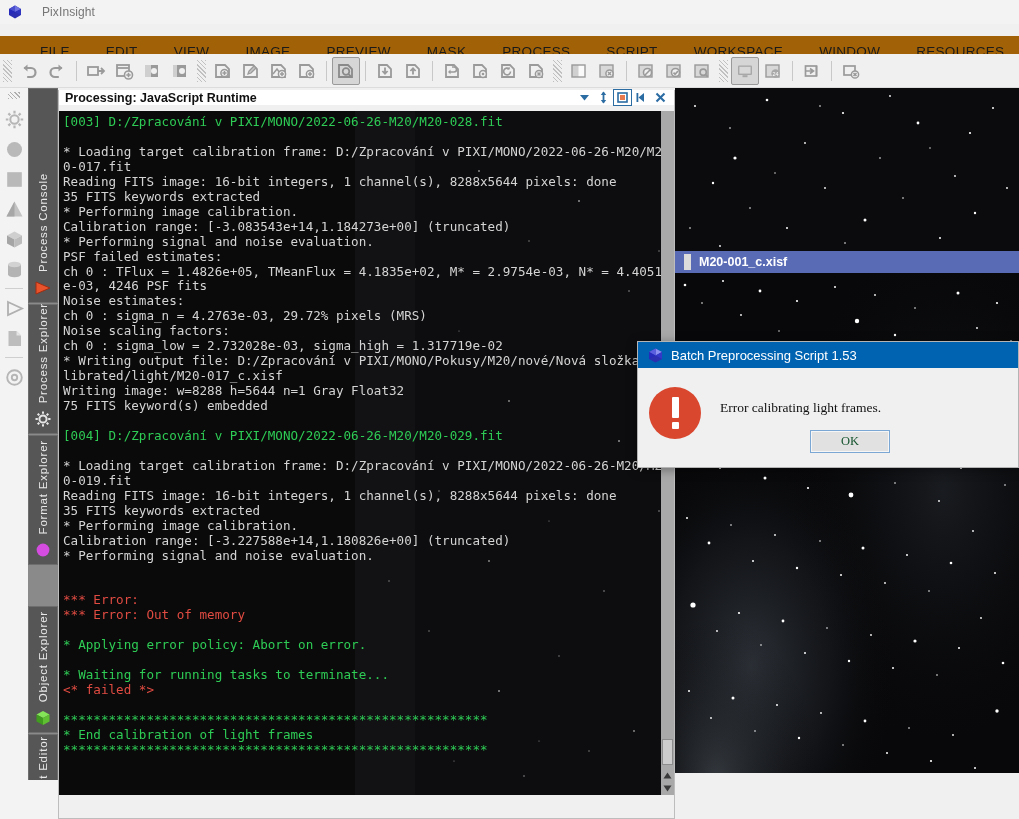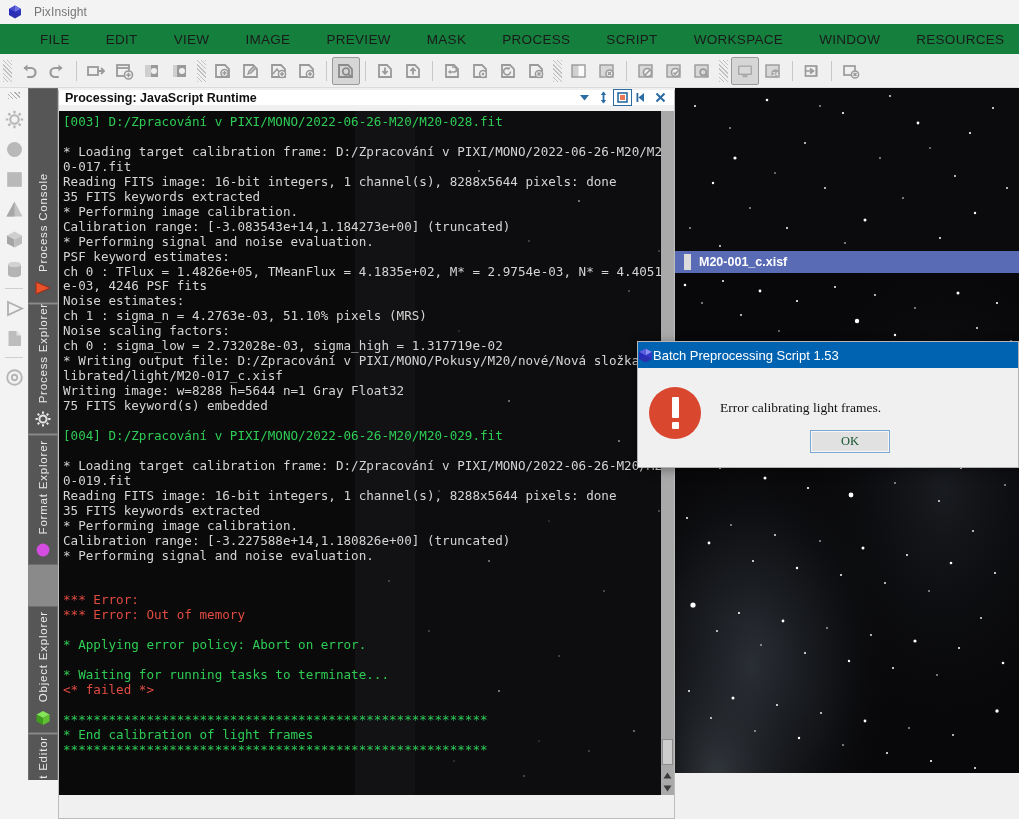--- a/index.html
+++ b/index.html
@@ -15,7 +15,7 @@
   
   #titlebar {
     position: absolute; left:0; top:0; width:1019px; height:24px;
-    background:#f3f3f3; display:flex; align-items:center; gap:12px; padding-left:8px;
+    background:#f3f3f3; display:flex; align-items:center; gap:20px; padding-left:8px;
     box-sizing:border-box;
   }
   #titlebar .app-icon { width:14px; height:14px; position:relative; }

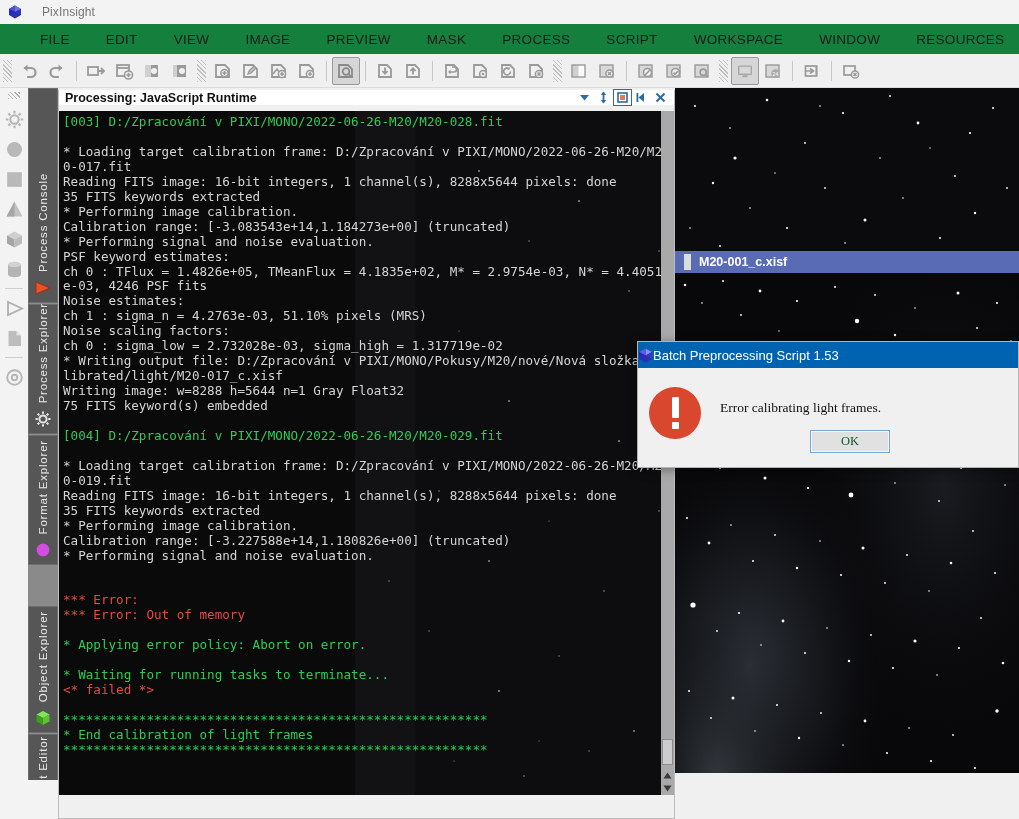--- a/index.html
+++ b/index.html
@@ -23,8 +23,8 @@
 
   
   #menubar {
-    position:absolute; left:0; top:24px; width:1019px; height:30px;
-    background:#15803d; display:flex; align-items:center;
+    position:absolute; left:0; top:36px; width:1019px; height:30px;
+    background:#a16207; display:flex; align-items:center;
     box-sizing:border-box; padding-left:22px;
   }
   .menu-item {

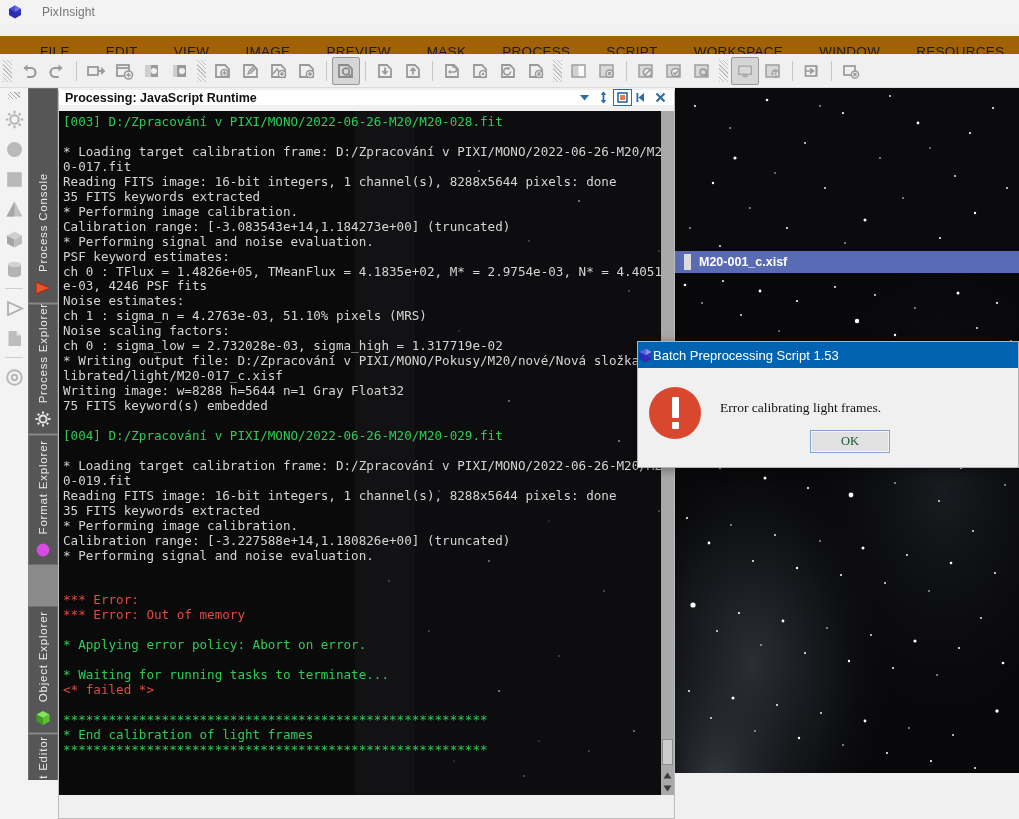--- a/index.html
+++ b/index.html
@@ -818,7 +818,7 @@
 <span class="ln-grey">* Performing image calibration.</span>
 <span class="ln-grey">Calibration range: [-3.083543e+14,1.184273e+00] (truncated)</span>
 <span class="ln-grey">* Performing signal and noise evaluation.</span>
-<span class="ln-grey">PSF keyword estimates:</span>
+<span class="ln-grey">PSF failed estimates:</span>
 <span class="ln-grey">ch 0 : TFlux = 1.4826e+05, TMeanFlux = 4.1835e+02, M* = 2.9754e-03, N* = 4.4051e-03, 4246 PSF fits</span>
 <span class="ln-grey">Noise estimates:</span>
 <span class="ln-grey">ch 1 : sigma_n = 4.2763e-03, 51.10% pixels (MRS)</span>

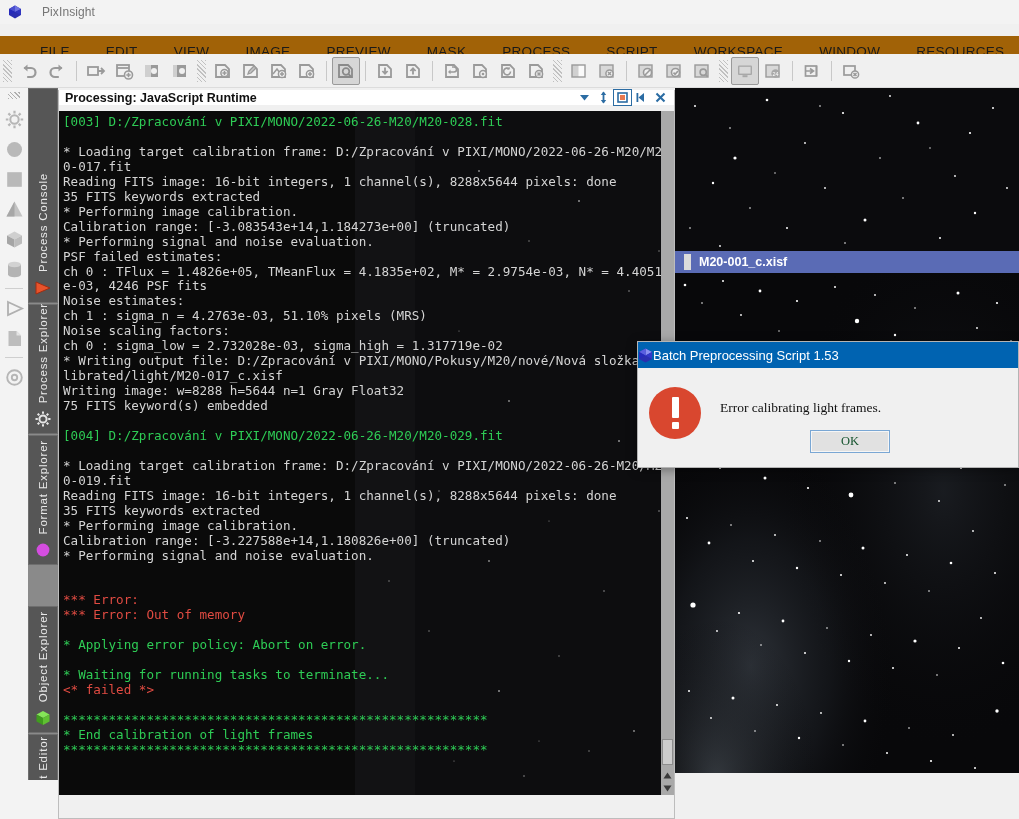--- a/index.html
+++ b/index.html
@@ -821,7 +821,7 @@
 <span class="ln-grey">PSF failed estimates:</span>
 <span class="ln-grey">ch 0 : TFlux = 1.4826e+05, TMeanFlux = 4.1835e+02, M* = 2.9754e-03, N* = 4.4051e-03, 4246 PSF fits</span>
 <span class="ln-grey">Noise estimates:</span>
-<span class="ln-grey">ch 1 : sigma_n = 4.2763e-03, 51.10% pixels (MRS)</span>
+<span class="ln-grey">ch 0 : sigma_n = 4.2763e-03, 29.72% pixels (MRS)</span>
 <span class="ln-grey">Noise scaling factors:</span>
 <span class="ln-grey">ch 0 : sigma_low = 2.732028e-03, sigma_high = 1.317719e-02</span>
 <span class="ln-grey">* Writing output file: D:/Zpracování v PIXI/MONO/Pokusy/M20/nové/Nová složka/calibrated/light/M20-017_c.xisf</span>

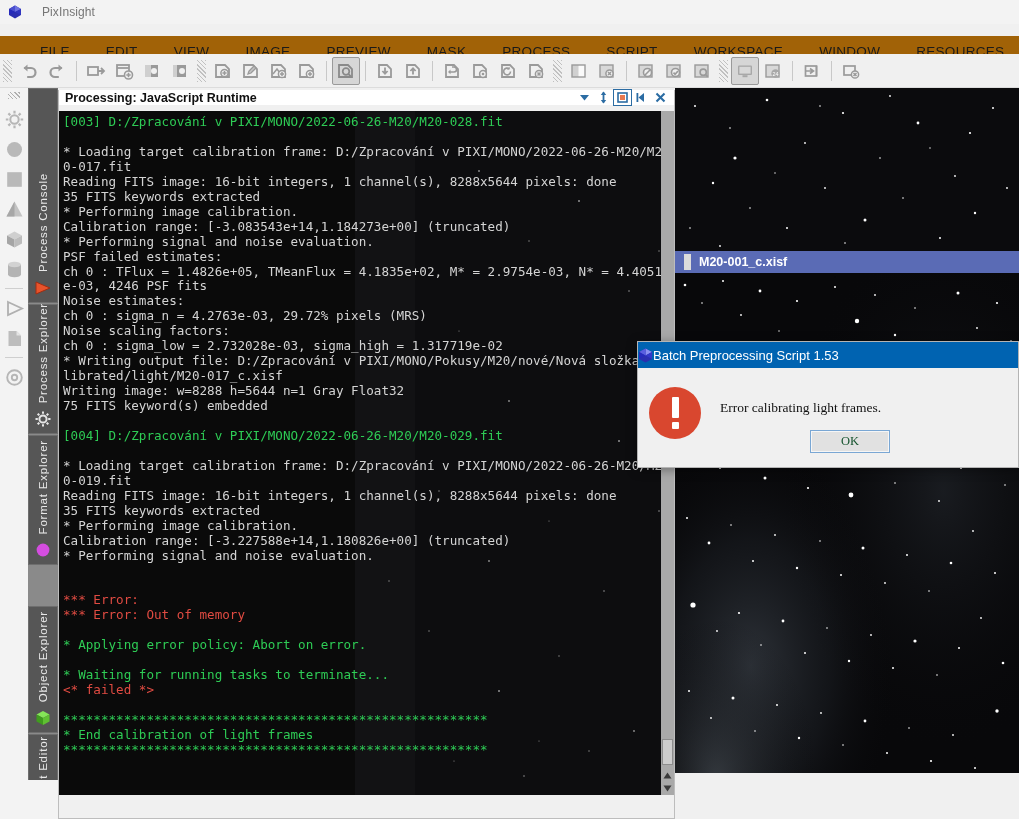--- a/index.html
+++ b/index.html
@@ -174,8 +174,8 @@
     border:1px solid #b4b4b4; box-sizing:border-box;
   }
   #dialog-title {
-    height:26px; background:#0063b1; display:flex; align-items:center; 
-    box-sizing:border-box;
+    height:26px; background:#0063b1; display:flex; align-items:center; gap:8px;
+    padding-left:10px; box-sizing:border-box;
   }
   #dialog-title span { color:#fff; font-size:13px; white-space:nowrap; }
   #dialog-body { position:relative; height:99px;font-family:Liberation Serif, serif; }

